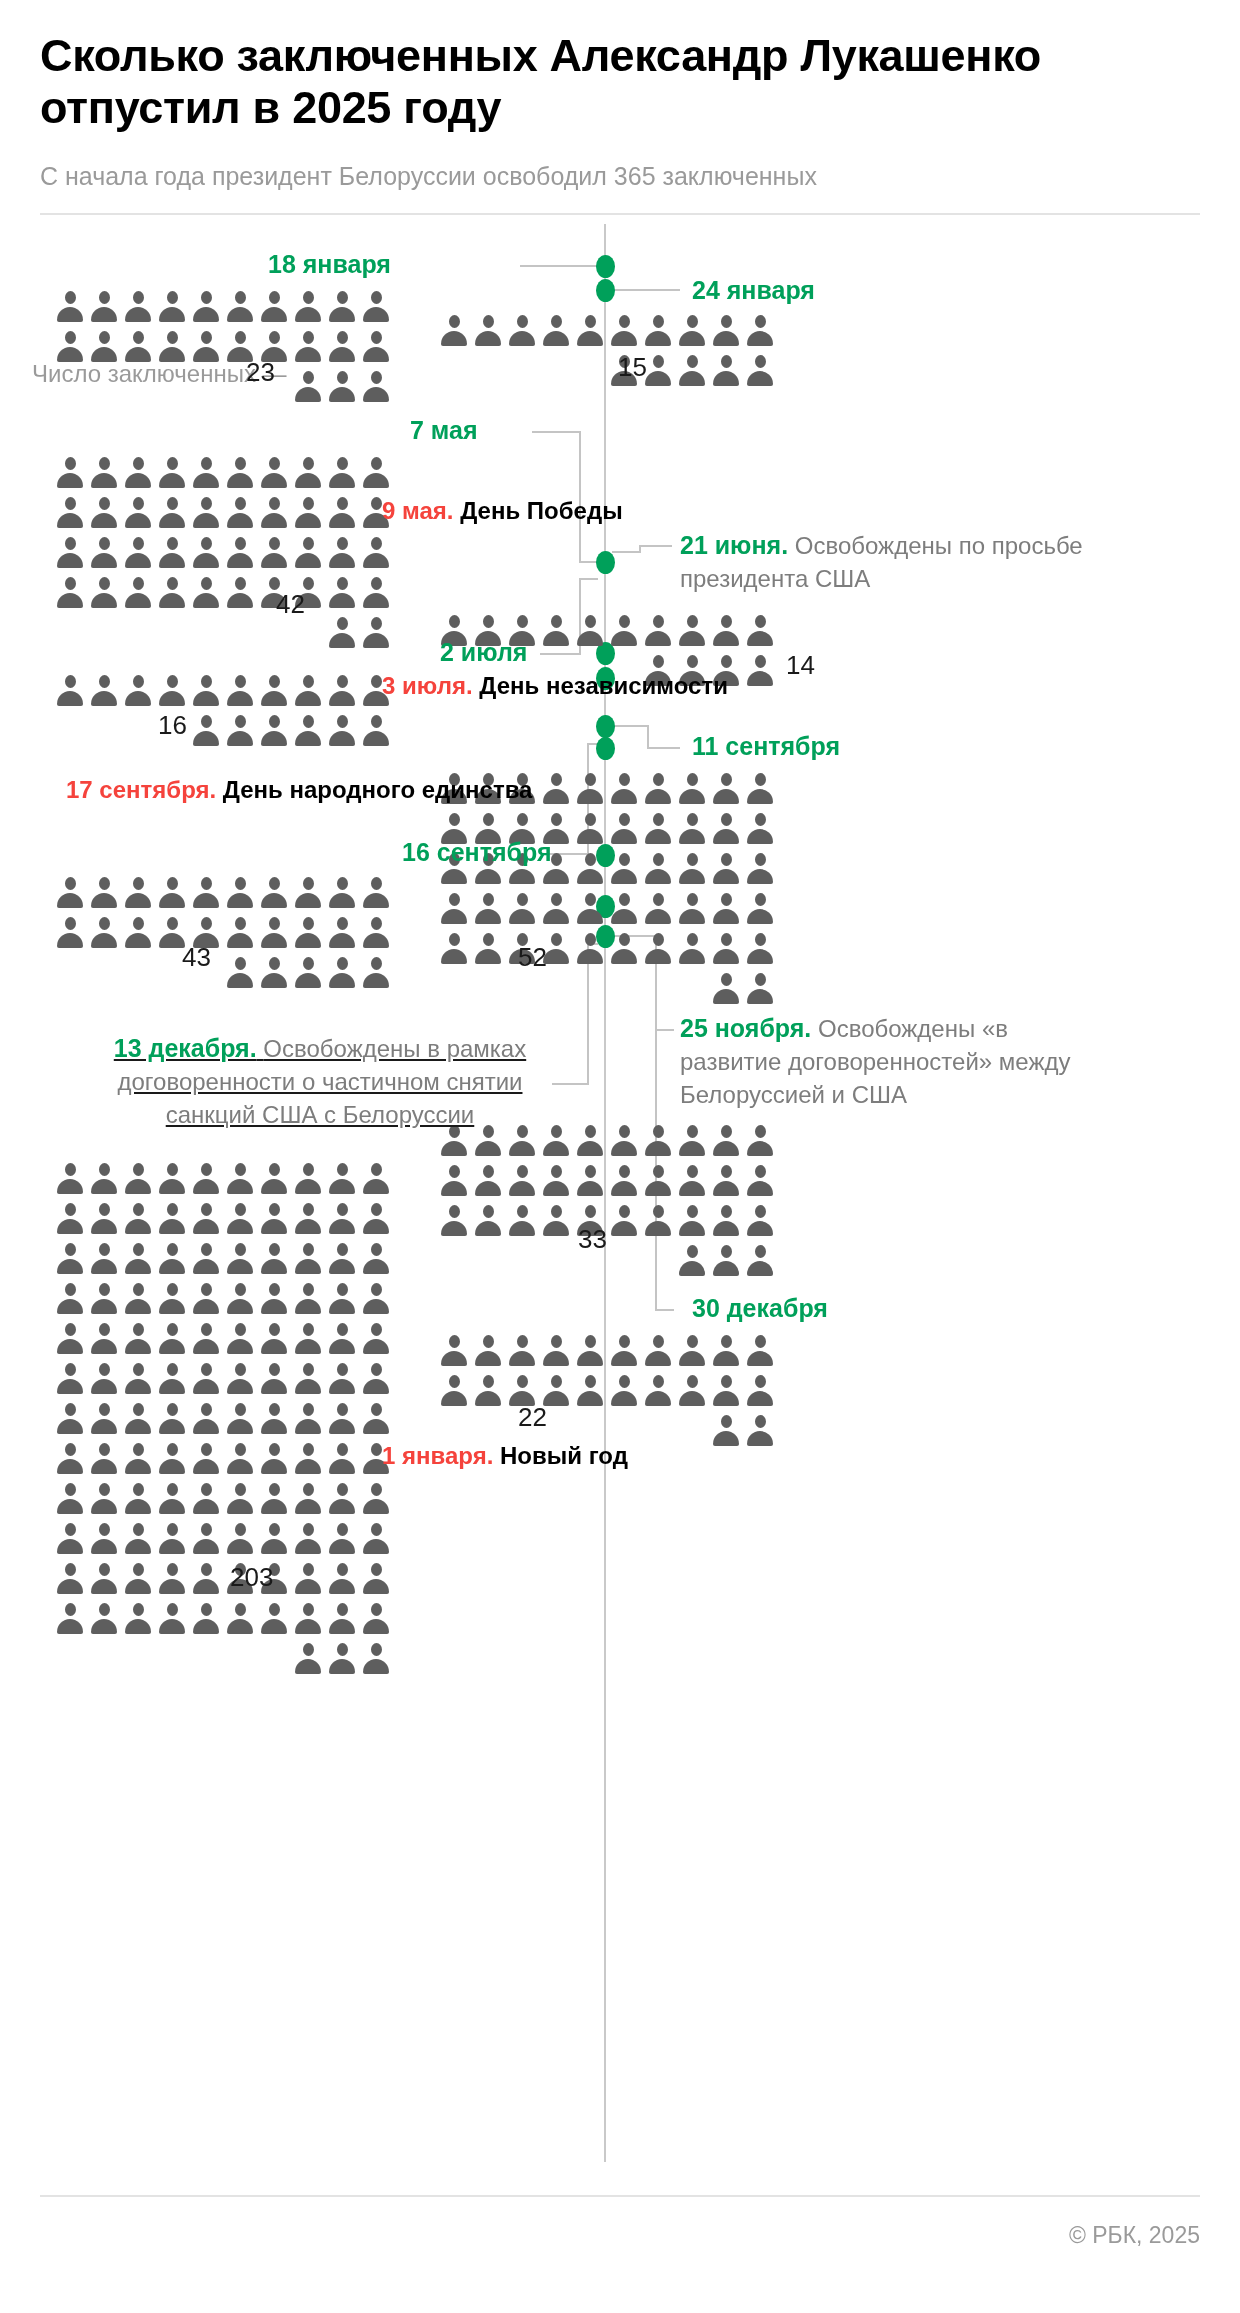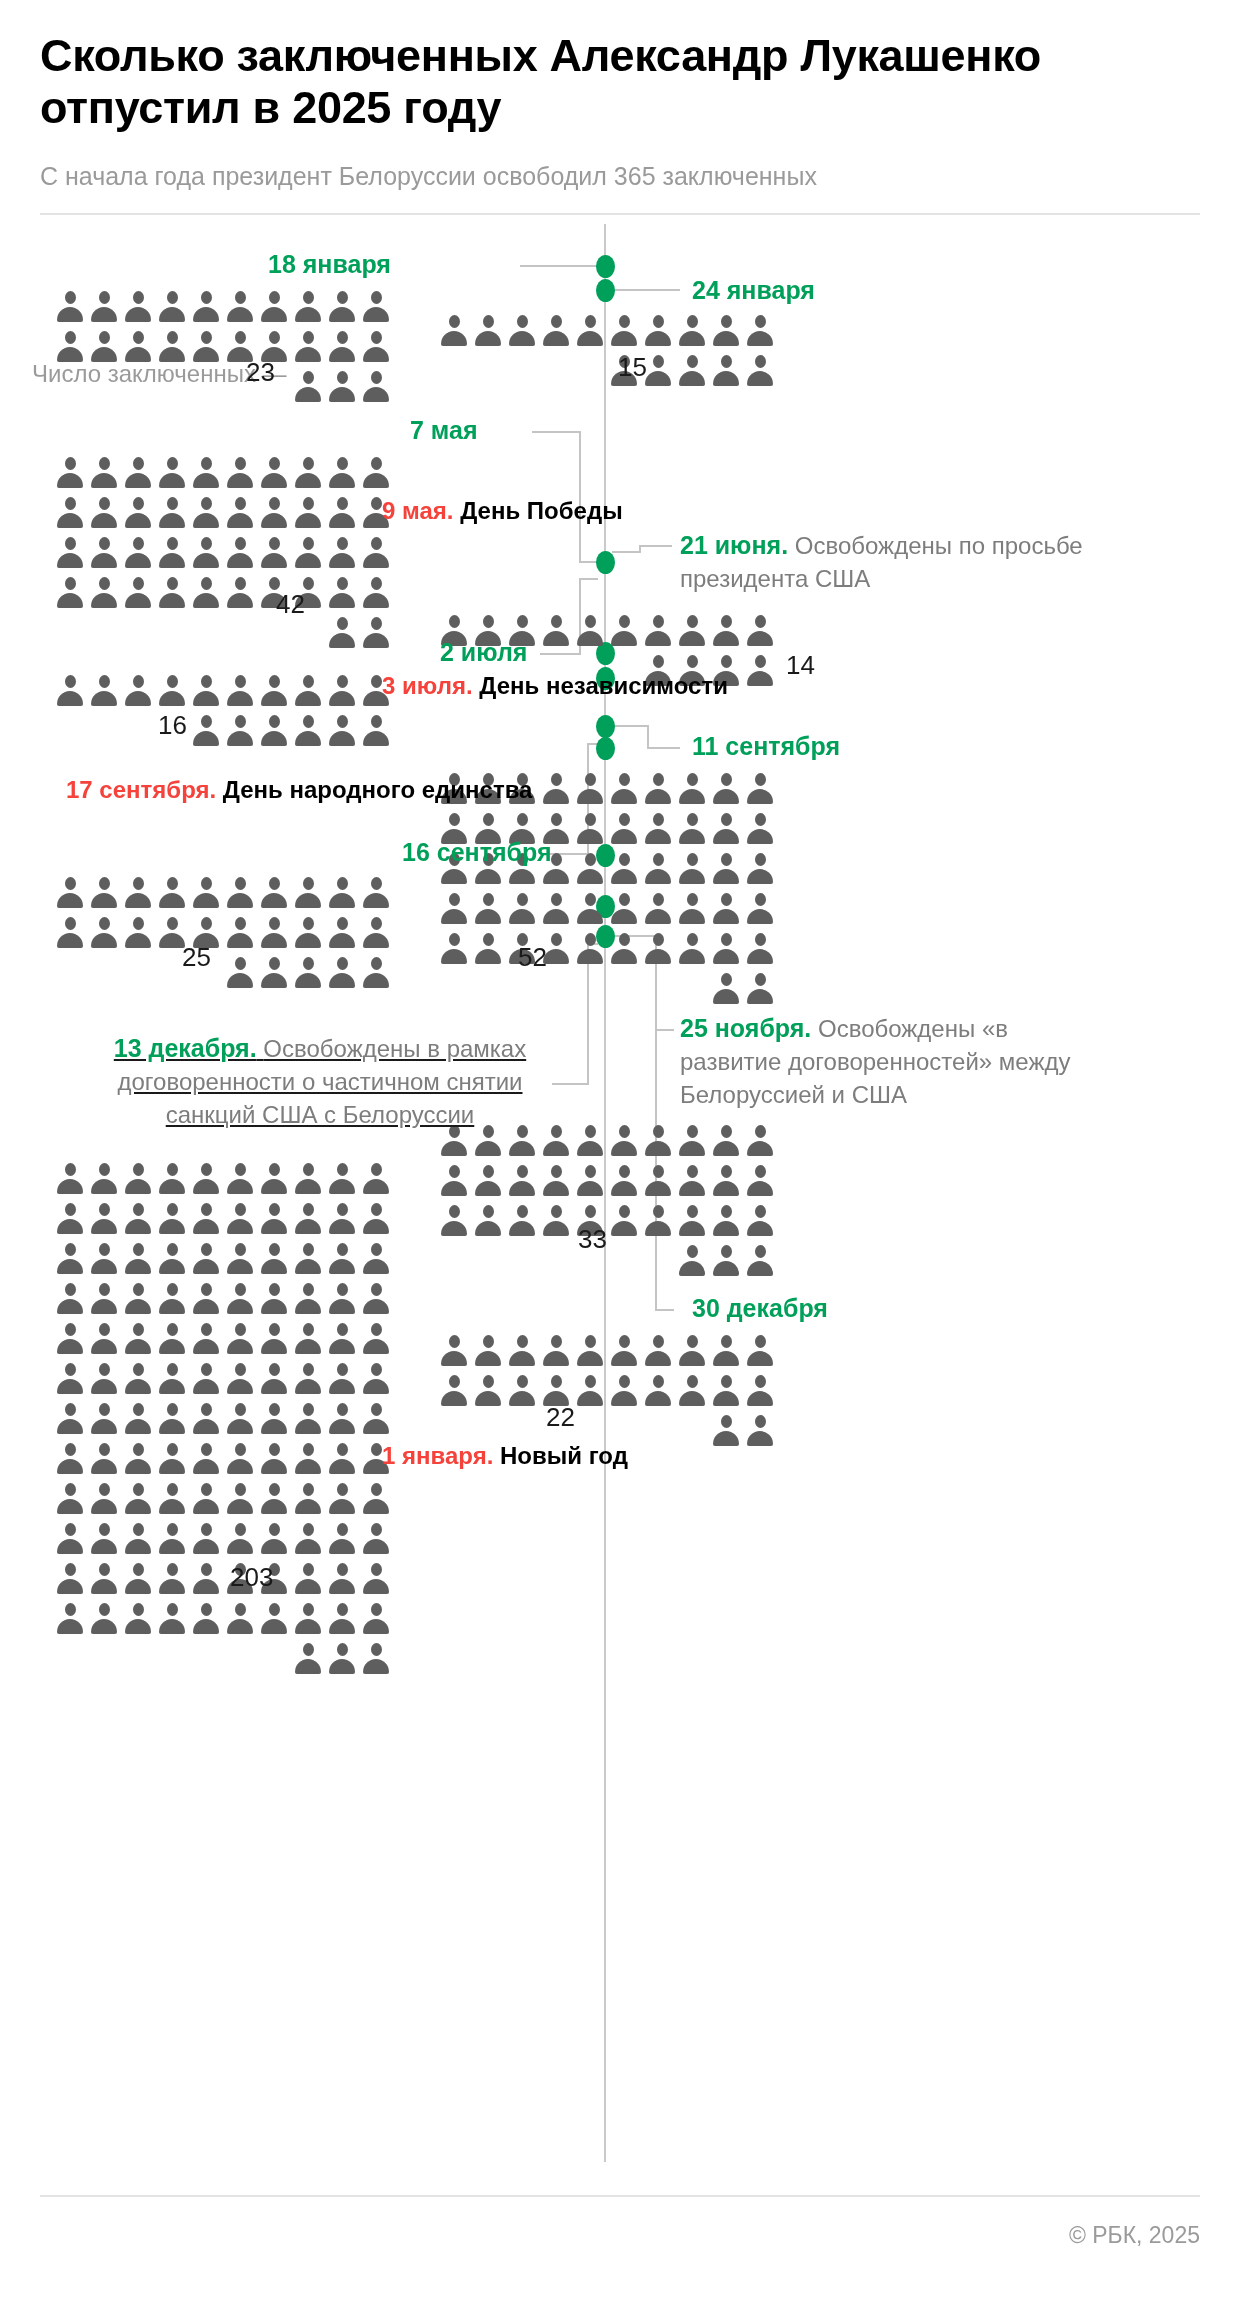--- a/index.html
+++ b/index.html
@@ -1000,7 +1000,7 @@
           </div>
         </div>
       </div>
-    <div class="abs count" style="left:142px; top:718px;">25</div>
+    <div class="abs count" style="left:142px; top:718px;">43</div>
 
     <div class="abs lbl-block" style="left:640px; top:788px; width:400px;">
       <span class="date-green">25 ноября.</span>

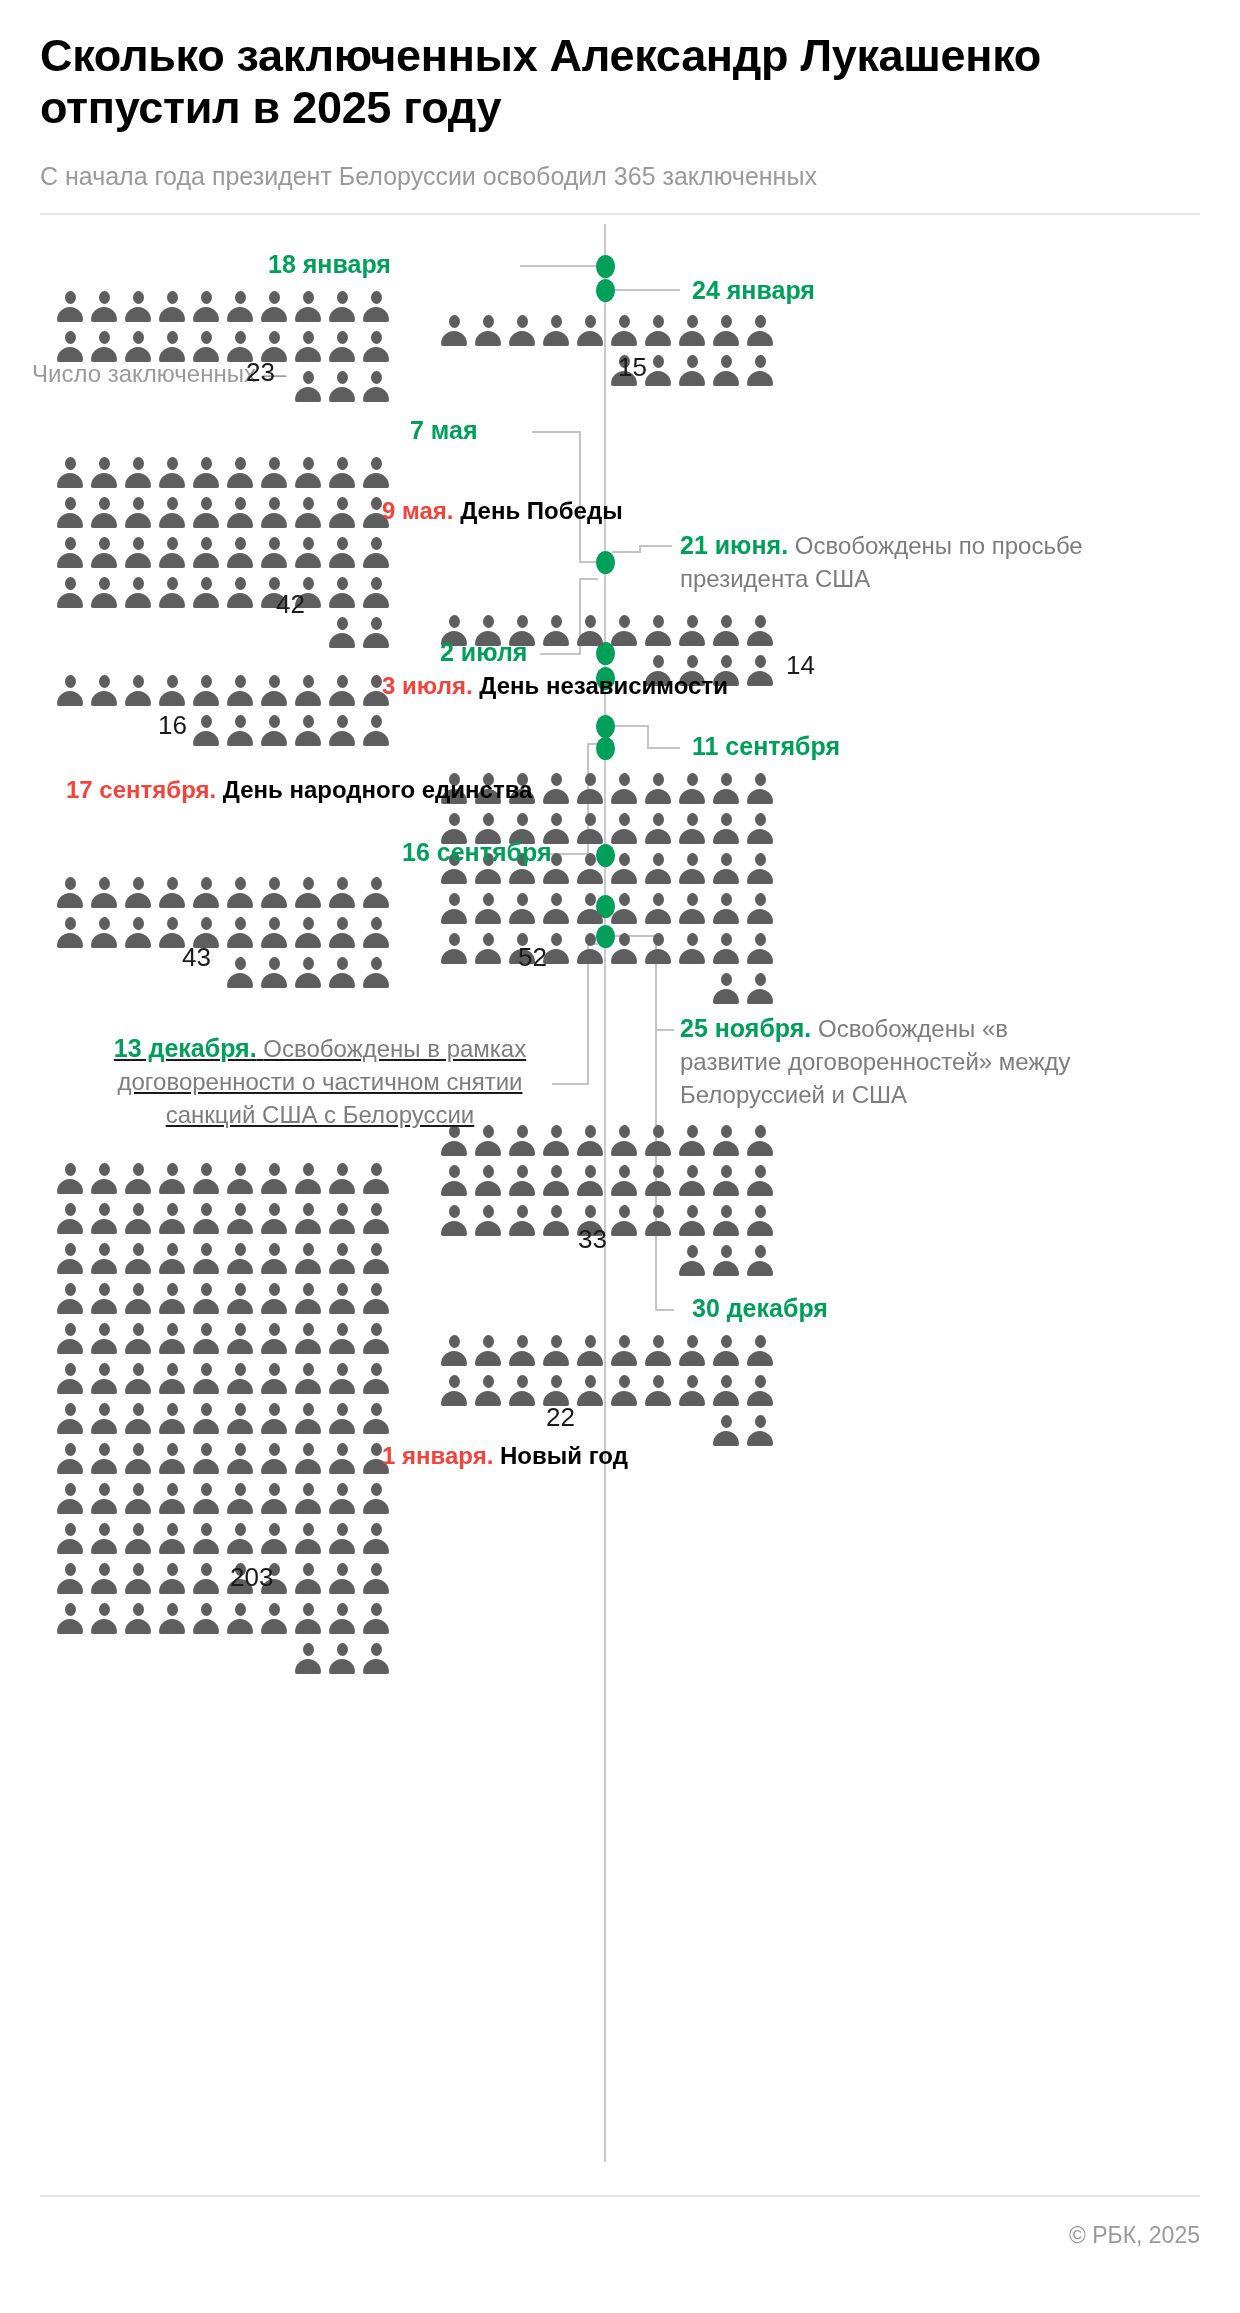--- a/index.html
+++ b/index.html
@@ -1773,7 +1773,7 @@
           </div>
         </div>
       </div>
-    <div class="abs count" style="left:506px; top:1178px;">22</div>
+    <div class="abs count" style="left:478px; top:1178px;">22</div>
 
     <div class="abs holiday" style="left:342px; top:1218px;">
       <span class="date-red">1 января.</span>

